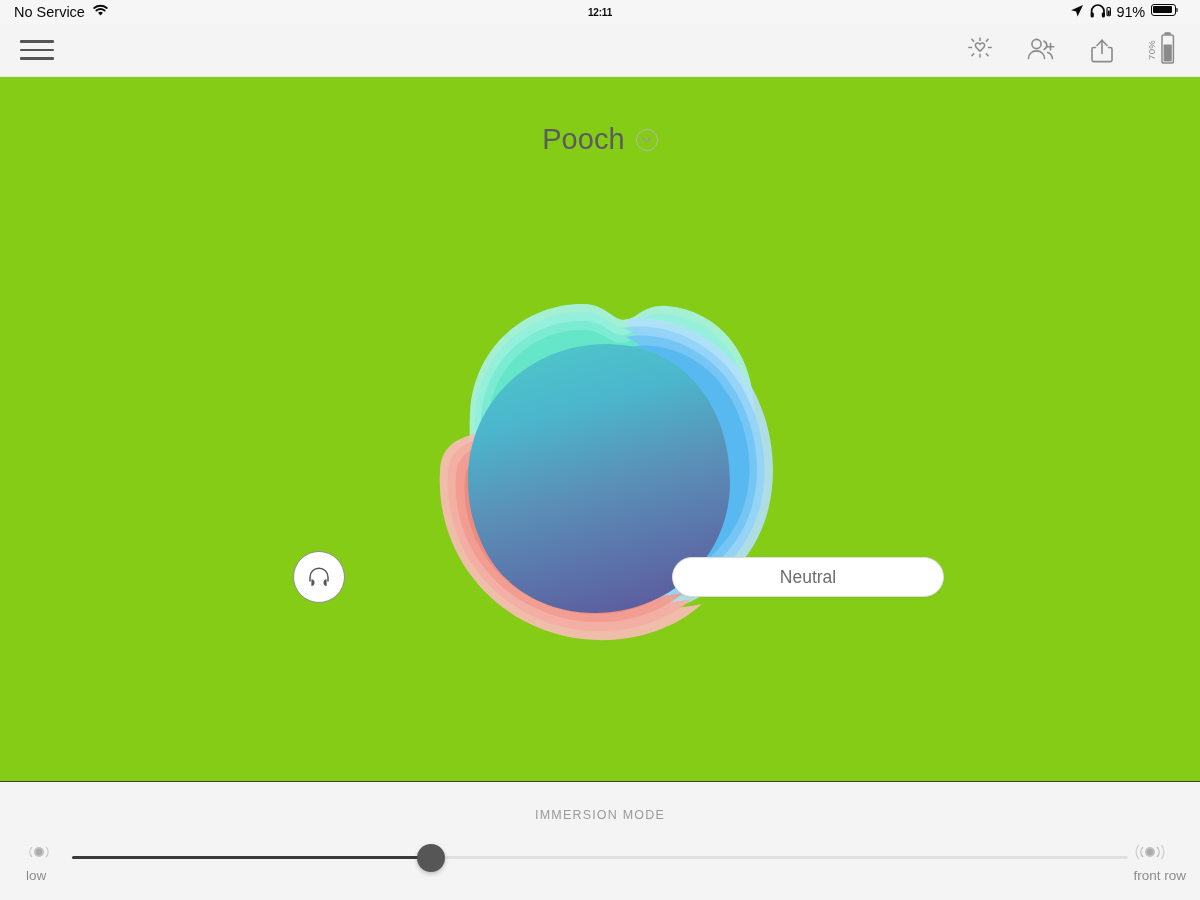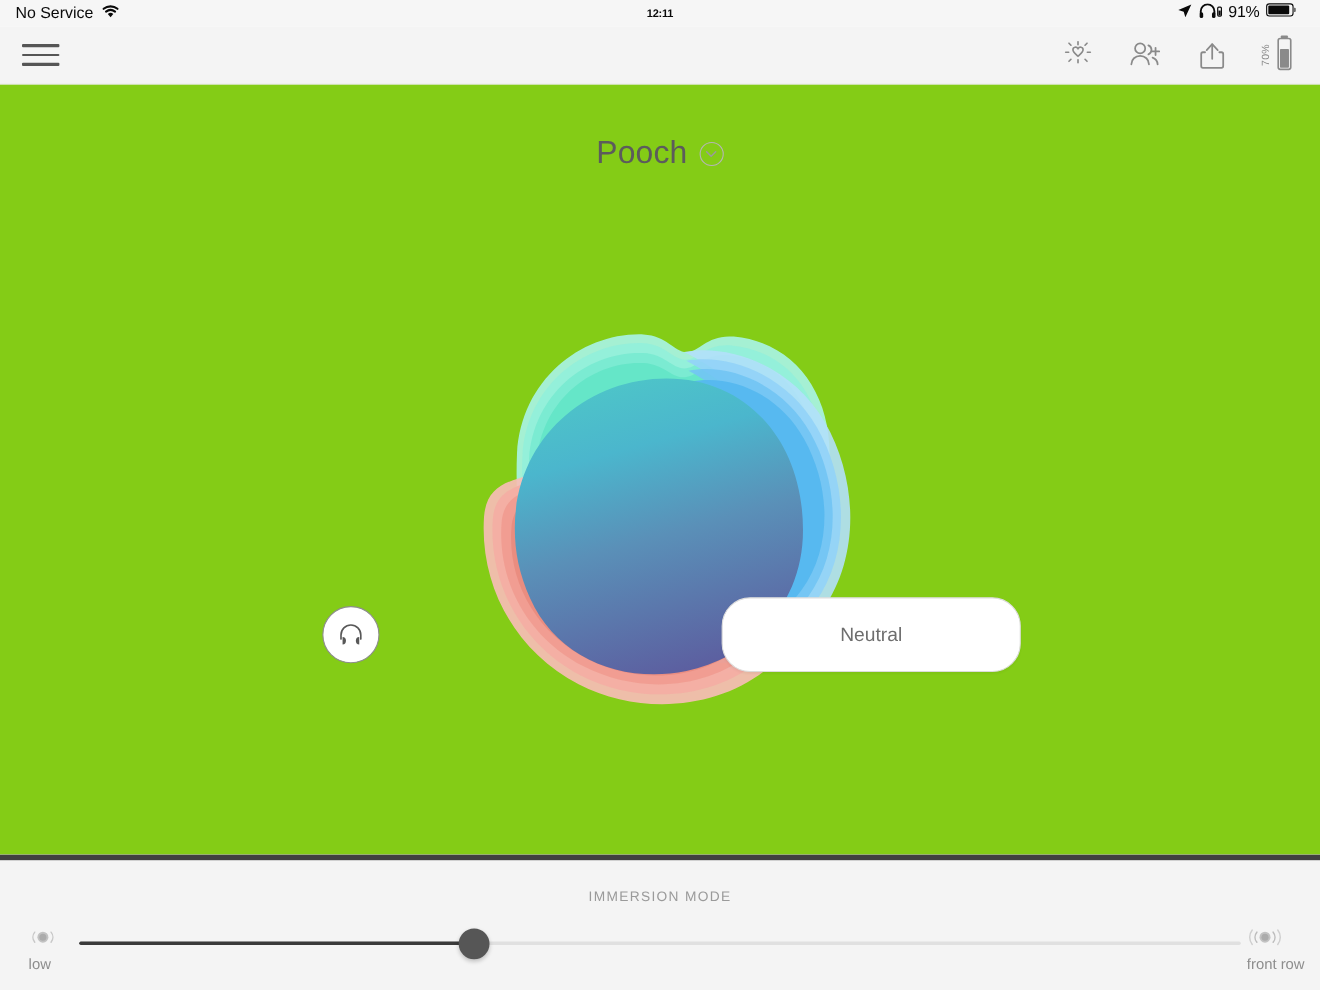--- a/index.html
+++ b/index.html
@@ -199,9 +199,9 @@
   }
   .segmented {
     position: absolute;
-    left: 656px;
+    left: 672px;
     width: 272px;
-    height: 68px;
+    height: 40px;
     border: 1.3px solid #dcdcdc;
     border-radius: 26px;
     background: #fff;

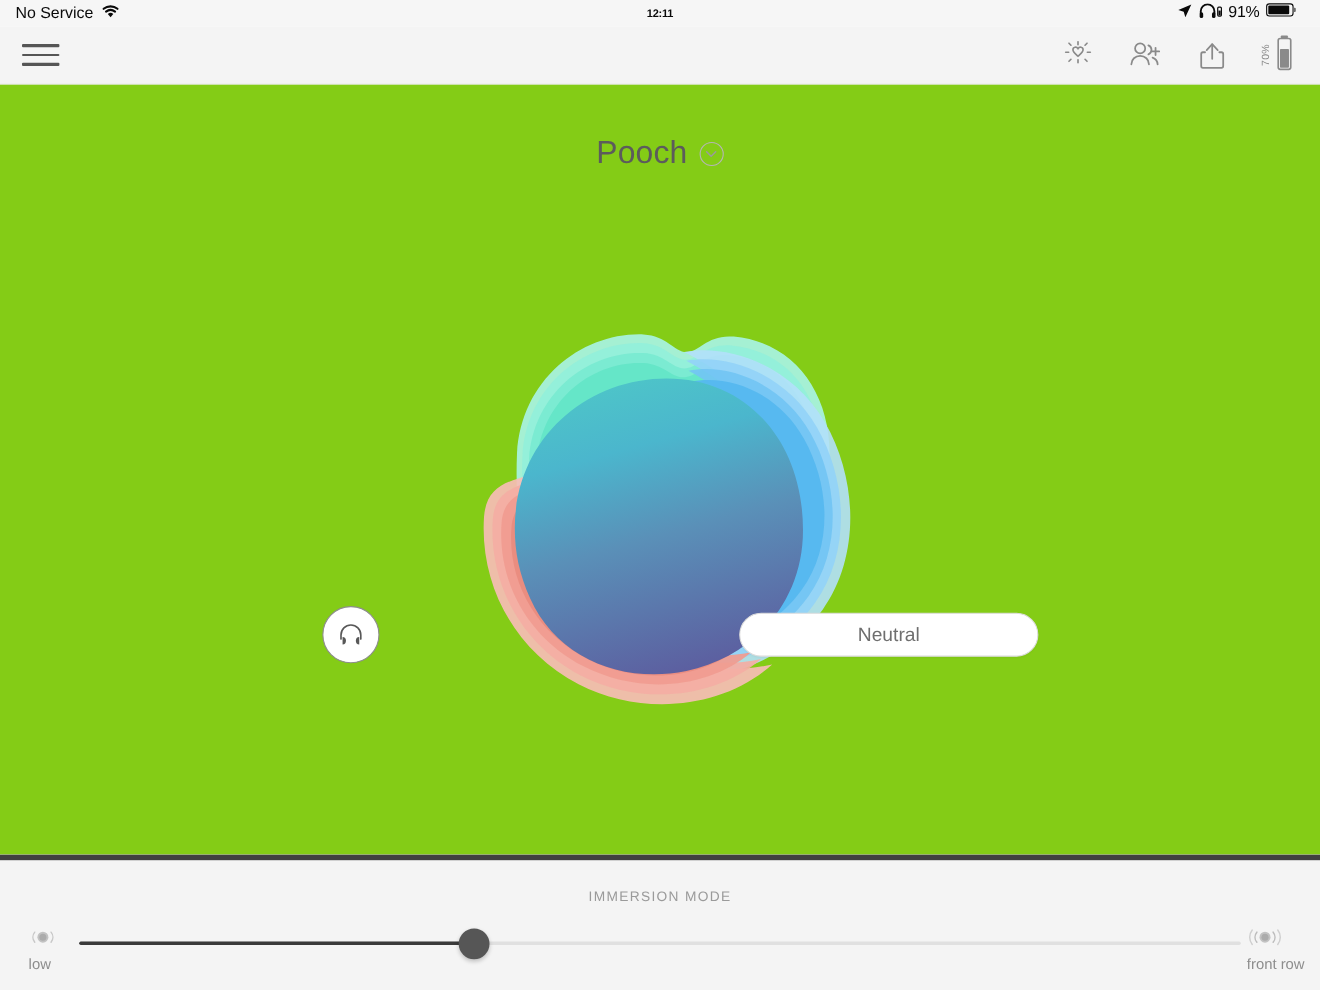--- a/index.html
+++ b/index.html
@@ -236,7 +236,7 @@
     flex: 0 0 auto;
     height: 118px;
     background: #f4f4f4;
-    border-top: 5px solid #404040;
+    border-top: 1px solid #404040;
     position: relative;
   }
   .immersion-label {

